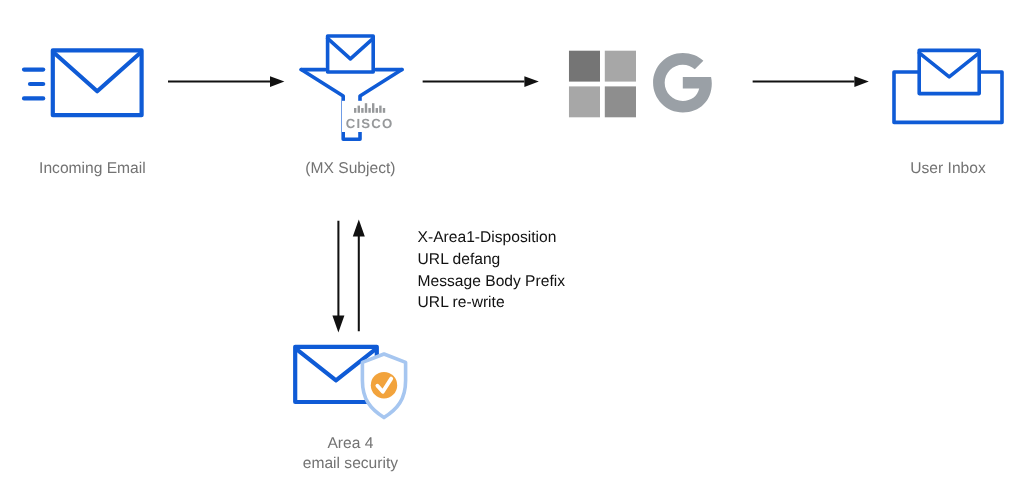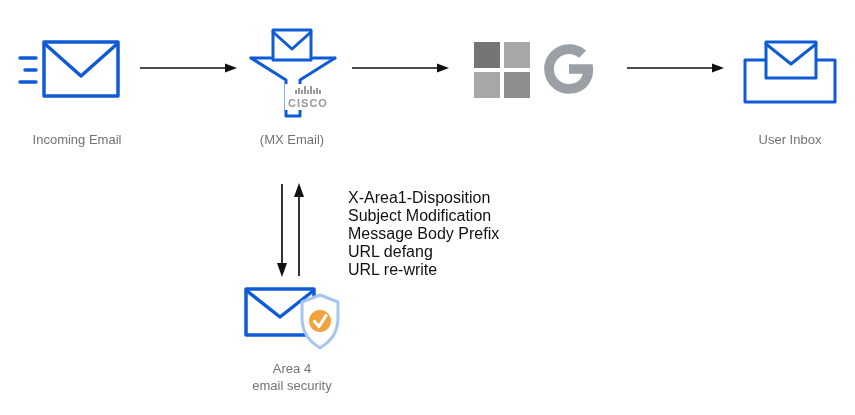--- a/index.html
+++ b/index.html
@@ -80,7 +80,7 @@
     </svg>
   </div>
   <div class="abs label" style="left:222px; top:131px; width:140px;">
-    <span style="display:block;">(MX Email)</span>
+    <span style="display:block;">(MX Subject)</span>
   </div>
 
   <div class="abs" style="left:352px; top:61px;">

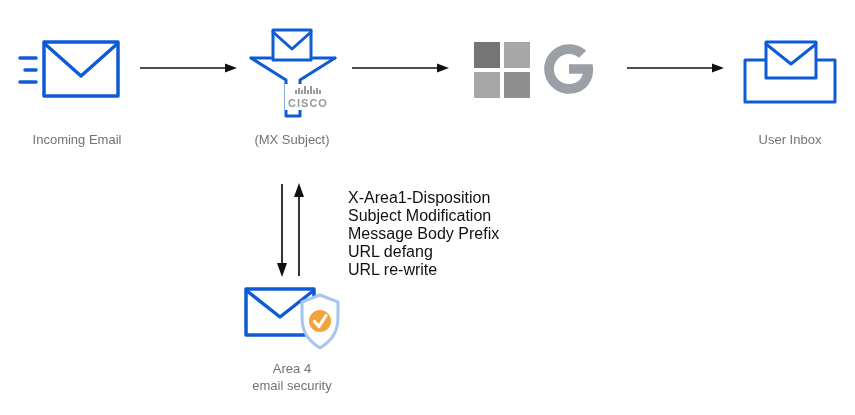--- a/index.html
+++ b/index.html
@@ -20,7 +20,7 @@
     color: #737373;
   }
   .annotations {
-    font-size: 16px;
+    font-size: 13px;
     line-height: 18px;
     text-align: left;
     color: #111111;

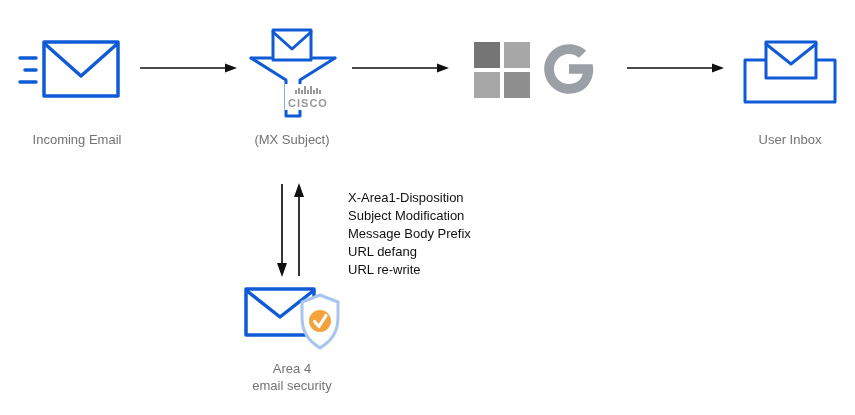--- a/index.html
+++ b/index.html
@@ -131,7 +131,6 @@
 
   <div class="abs annotations" style="left:348px; top:189px;">
     <div>X-Area1-Disposition</div>
-    <div>Subject Modification</div>
     <div>Message Body Prefix</div>
     <div>URL defang</div>
     <div>URL re-write</div>

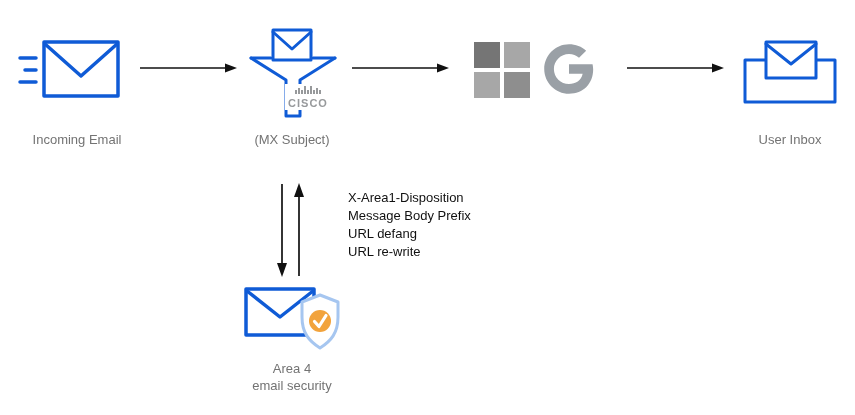--- a/index.html
+++ b/index.html
@@ -131,8 +131,8 @@
 
   <div class="abs annotations" style="left:348px; top:189px;">
     <div>X-Area1-Disposition</div>
+    <div>URL defang</div>
     <div>Message Body Prefix</div>
-    <div>URL defang</div>
     <div>URL re-write</div>
   </div>
 

